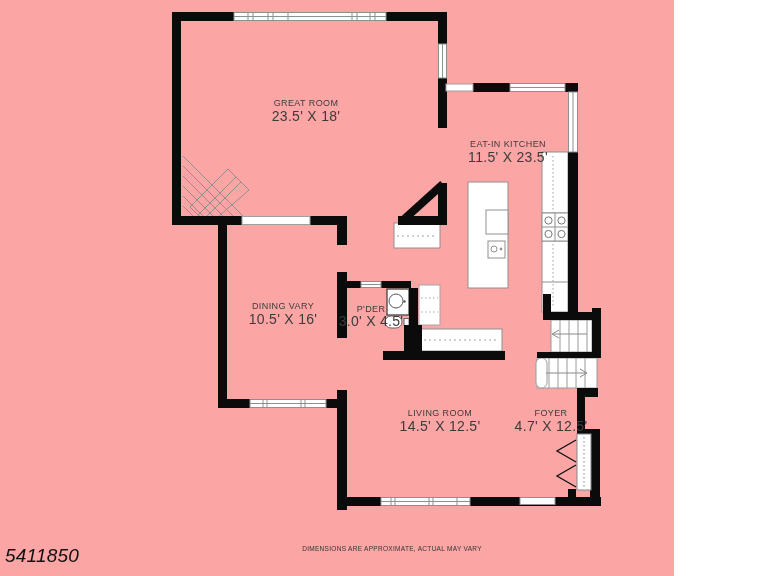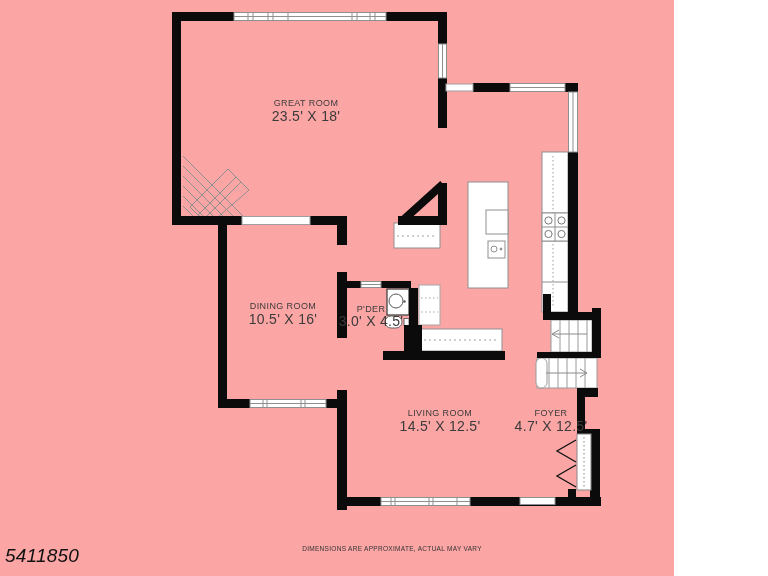--- a/index.html
+++ b/index.html
@@ -236,6 +236,10 @@
     <div class="room-dims">23.5' X 18'</div>
   </div>
 
+  <div class="room-label" style="left:508px;top:138px">
+    <div class="room-name">EAT-IN KITCHEN</div>
+    <div class="room-dims">11.5' X 23.5'</div>
+  </div>
 
   <div class="room-label" style="left:283px;top:300px">
     <div class="room-name">DINING ROOM</div>

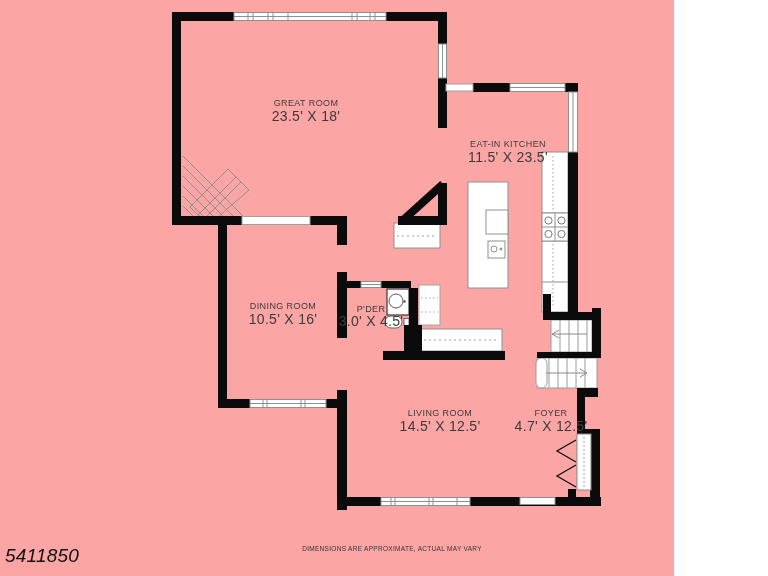--- a/index.html
+++ b/index.html
@@ -242,7 +242,7 @@
   </div>
 
   <div class="room-label" style="left:283px;top:300px">
-    <div class="room-name">DINING ROOM</div>
+    <div class="room-name">DINING VARY</div>
     <div class="room-dims">10.5' X 16'</div>
   </div>
 

